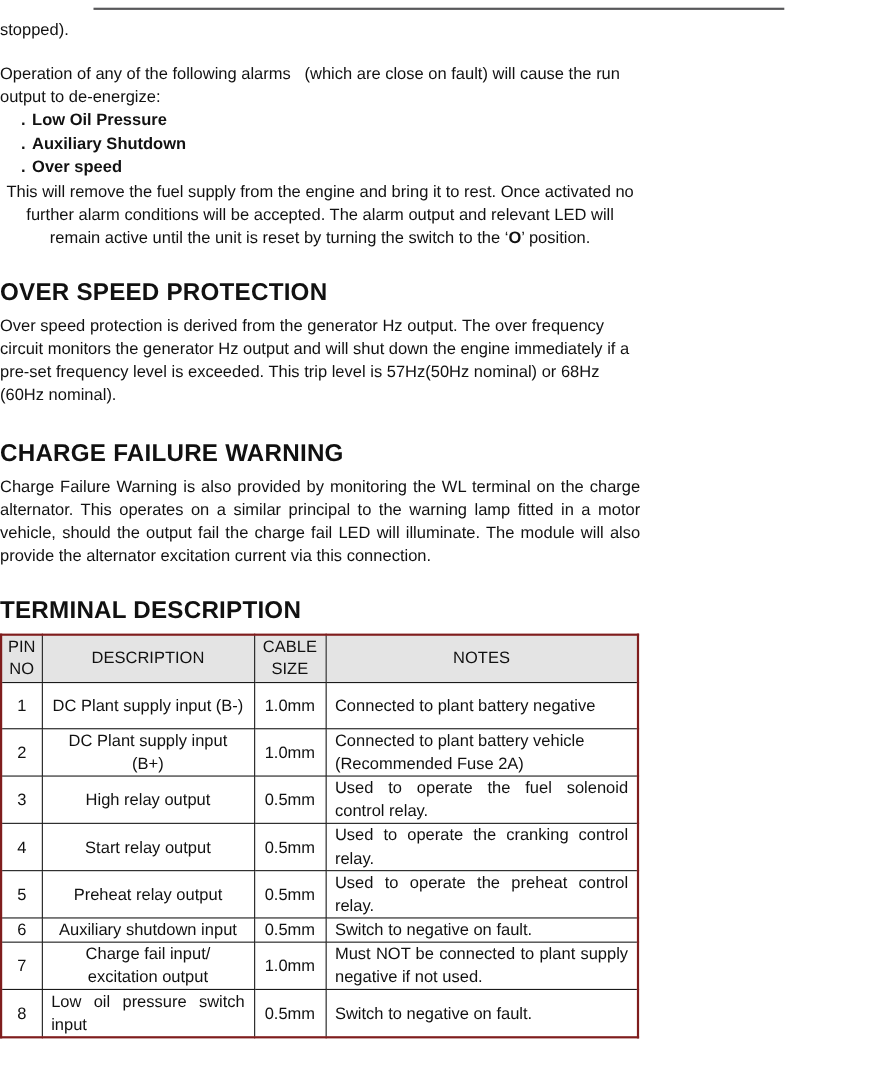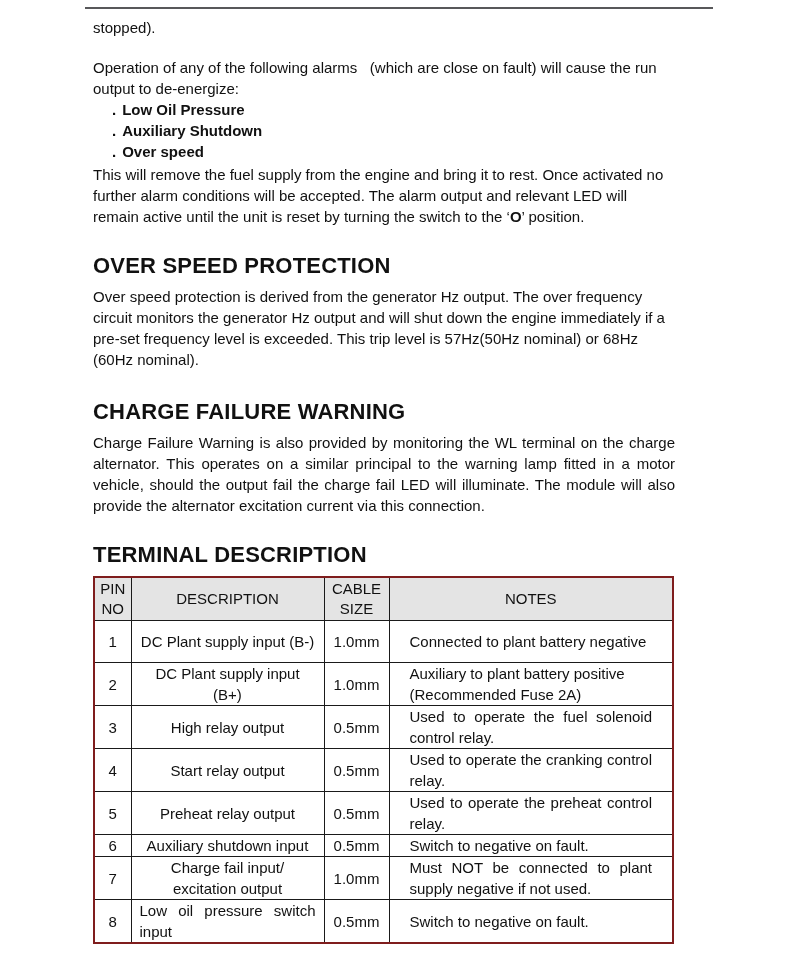--- a/index.html
+++ b/index.html
@@ -19,7 +19,7 @@
   }
   .rule-top { margin-top: 7px; }
 
-  .content { margin-left: 93px; width: 582px; }
+  .content { width: 582px; }
 
   p, .alarm-item, h2 { font-size: 15px; line-height: 21px; }
 

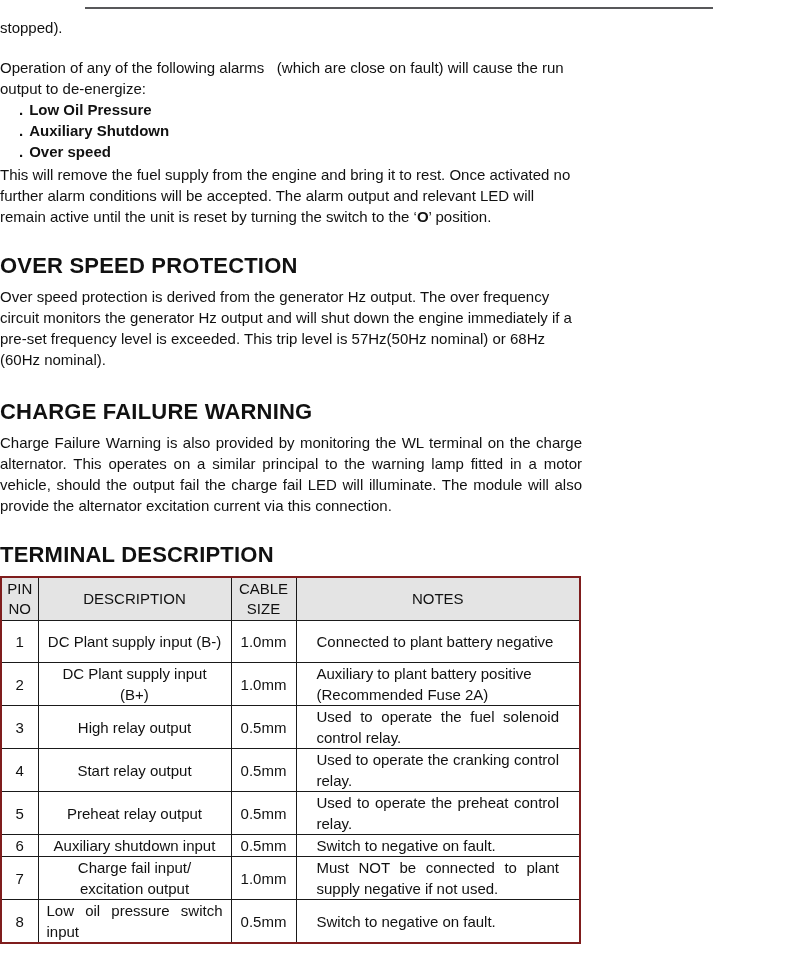--- a/index.html
+++ b/index.html
@@ -31,7 +31,7 @@
   .alarm-item { font-weight: bold; }
   .alarm-item .dot { font-weight: bold; margin-right: 6px; }
 
-  .alarm-outro { margin-top: 2px; }
+  .alarm-outro { margin-top: 2px; text-align: center; }
   .bold-inline { font-weight: bold; }
 
   h2 {

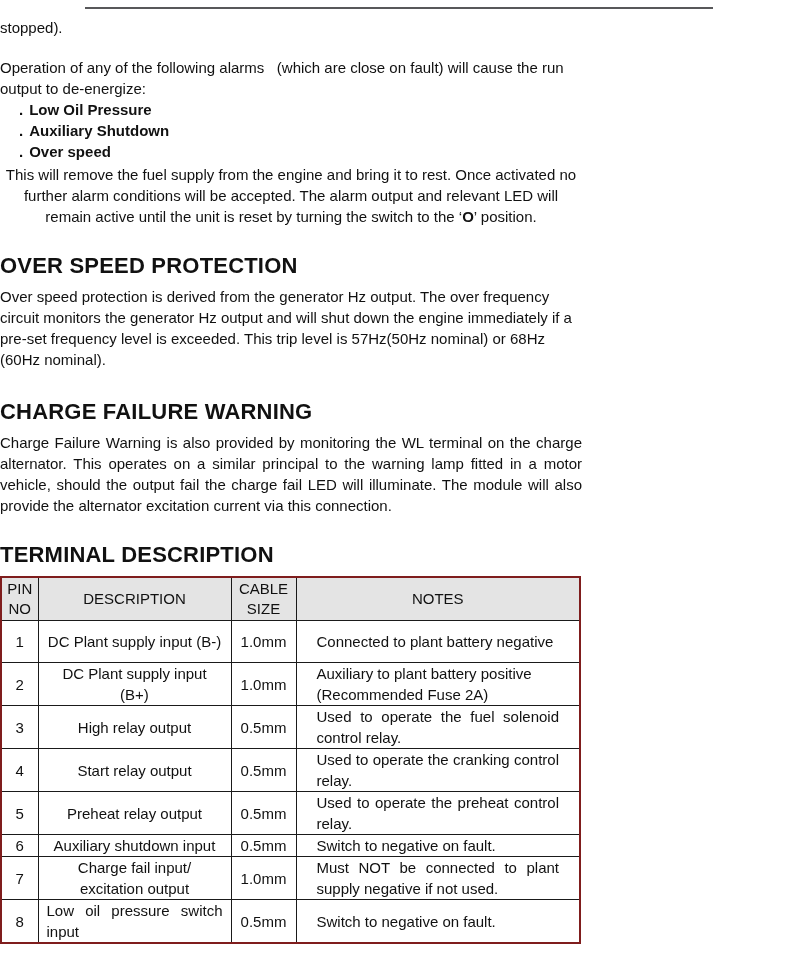--- a/index.html
+++ b/index.html
@@ -78,7 +78,7 @@
   td.pin   { text-align: center; }
   td.cable { text-align: center; }
   td.desc  { text-align: center; padding: 0 8px; }
-  td.notes { text-align: left; padding: 0 20px; }
+  td.notes { text-align: left; padding: 0 8px; }
   td.just  { text-align: justify; }
 </style>
 </head>

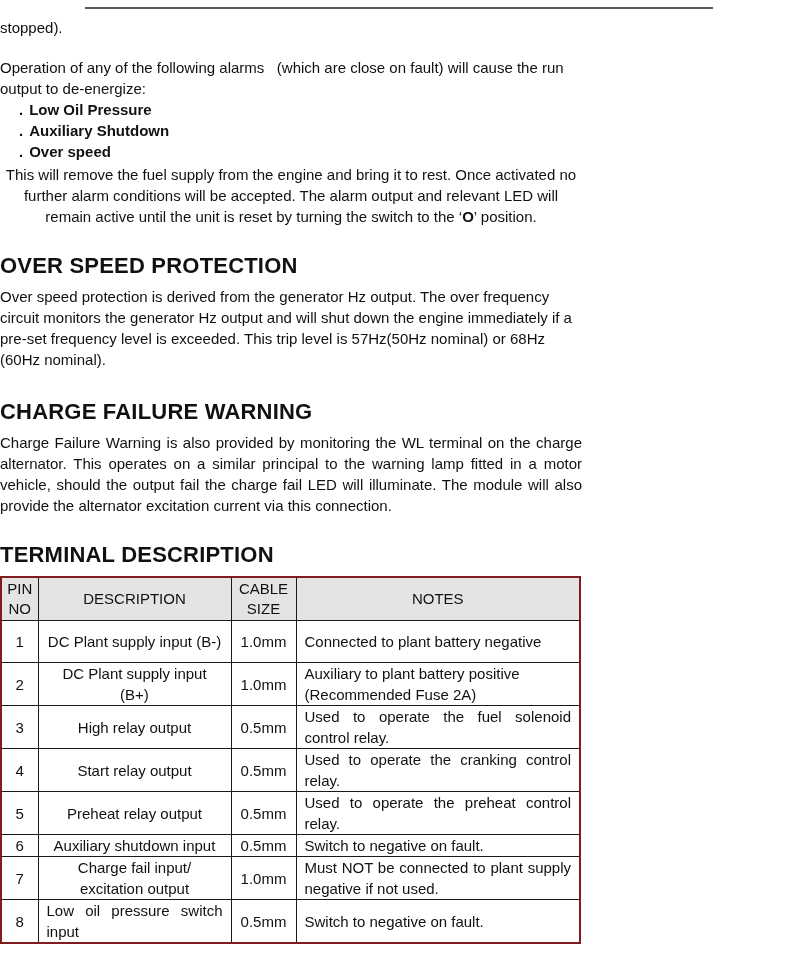--- a/index.html
+++ b/index.html
@@ -140,7 +140,7 @@
           <td class="pin">2</td>
           <td class="desc">DC Plant supply input (B+)</td>
           <td class="cable">1.0mm</td>
-          <td class="notes">Auxiliary to plant battery positive (Recommended Fuse 2A)</td>
+          <td class="notes">Connected to plant battery vehicle (Recommended Fuse 2A)</td>
         </tr>
         <tr class="r42">
           <td class="pin">3</td>

